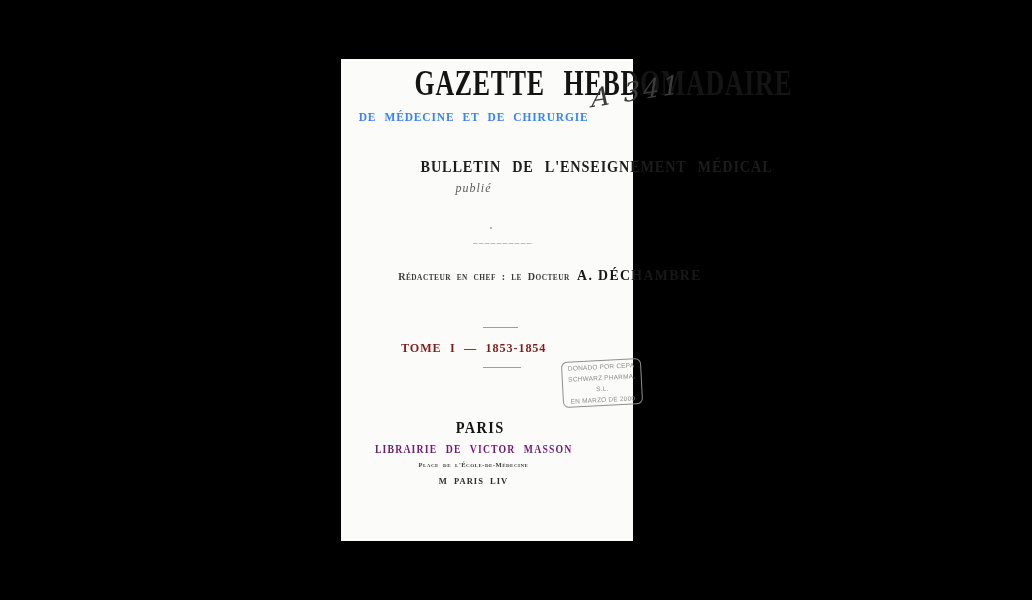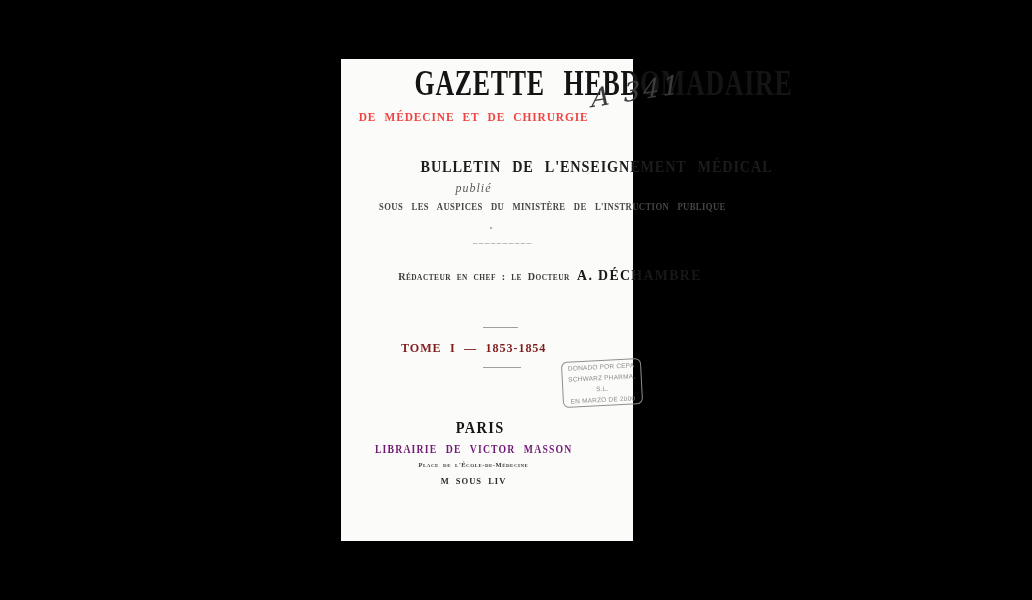--- a/index.html
+++ b/index.html
@@ -42,7 +42,7 @@
     top:51px;
     font-size:13px;font-weight:bold;
     letter-spacing:1px;word-spacing:5px;
-    color:#ef4444;
+    color:#3b82f6;
   }
   .subtitle .squeeze{--sx:0.88;}
   .handwritten{

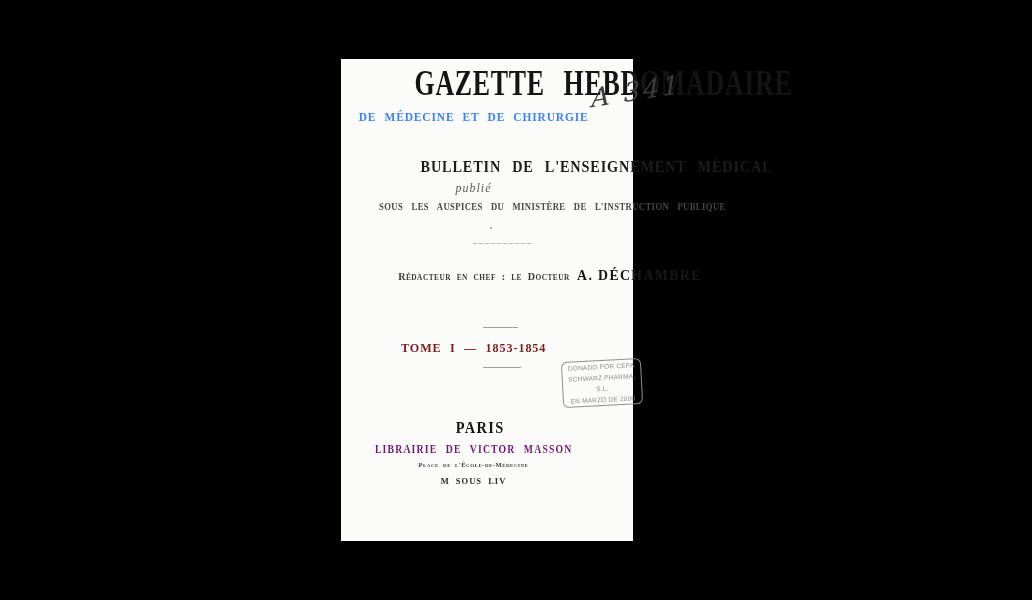--- a/index.html
+++ b/index.html
@@ -182,9 +182,6 @@
 
   <div class="line published">publié</div>
 
-  <div class="line auspices">
-    <span class="squeeze">SOUS LES AUSPICES DU MINISTÈRE DE L'INSTRUCTION PUBLIQUE</span>
-  </div>
 
   <div class="speck"></div>
 

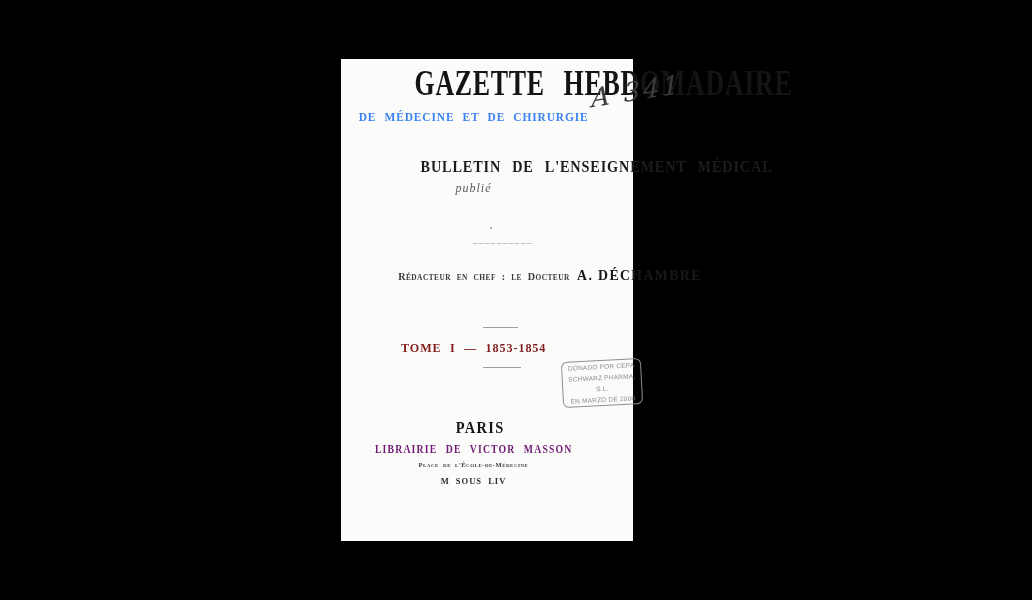--- a/index.html
+++ b/index.html
@@ -215,7 +215,7 @@
 
   <div class="line address">Place de l'École-de-Médecine</div>
 
-  <div class="line year">M SOUS LIV</div>
+  <div class="line year">M PARIS LIV</div>
 
 </div>
 

